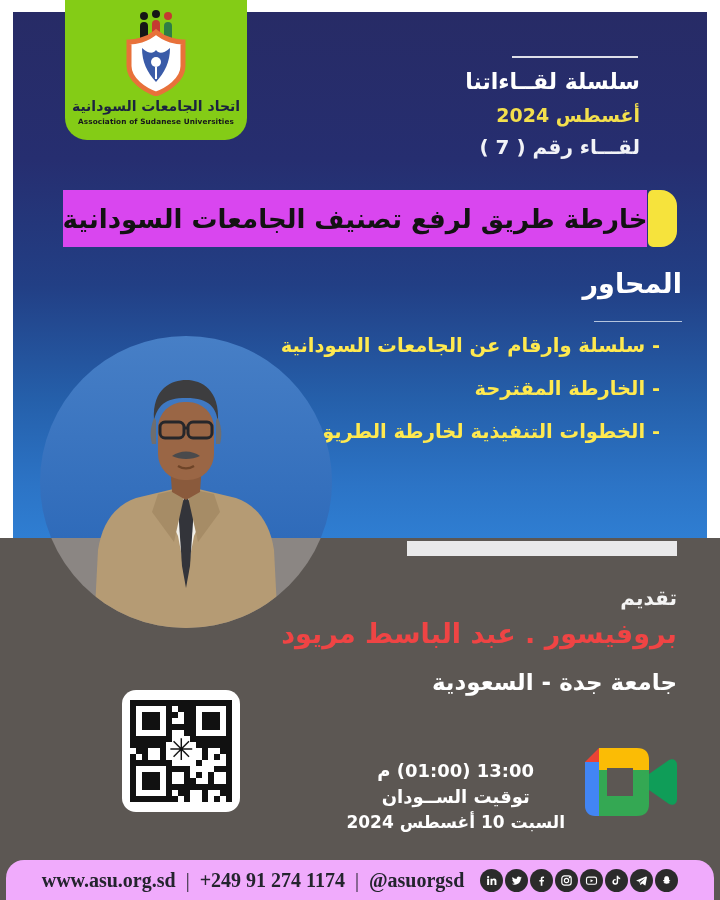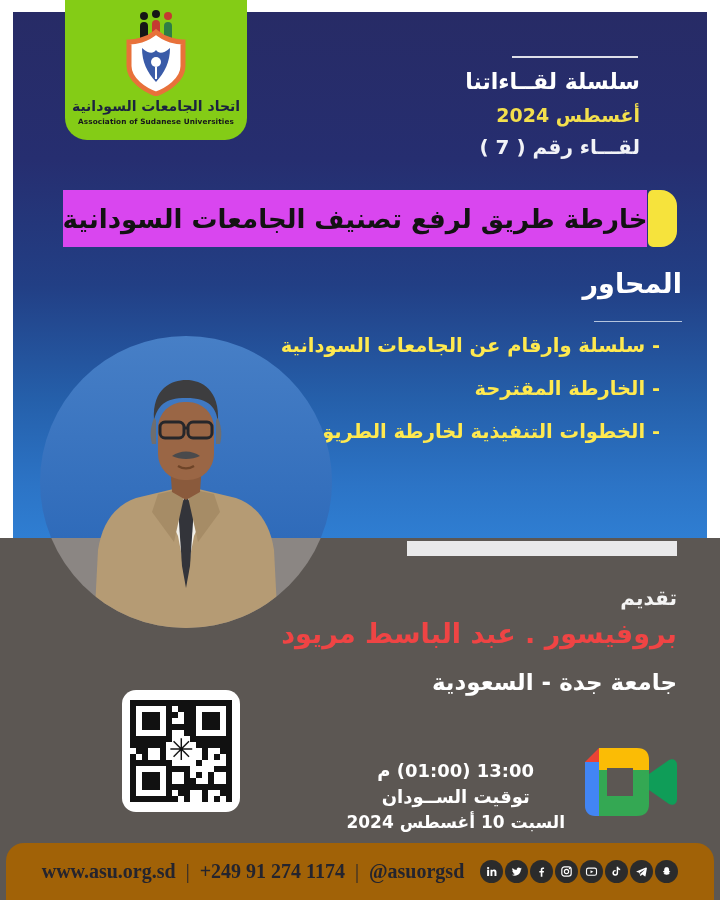--- a/index.html
+++ b/index.html
@@ -63,7 +63,7 @@
   .meet-icon{position:absolute;left:585px;top:748px;z-index:6;}
 
   
-  .footer-bar{position:absolute;left:6px;bottom:0;width:708px;height:57px;background:#a16207;
+  .footer-bar{position:absolute;left:6px;bottom:0;width:708px;height:40px;background:#f0abfc;
     border-radius:18px 18px 0 0;z-index:7;display:flex;align-items:center;justify-content:center;gap:6px;}
   .footer-text{font-family:"Liberation Serif","DejaVu Serif",serif;font-weight:bold;color:#24242e;font-size:20px;white-space:nowrap;}
   .footer-sep{font-family:"Liberation Serif","DejaVu Serif",serif;color:#24242e;font-size:20px;margin:0 4px;}

